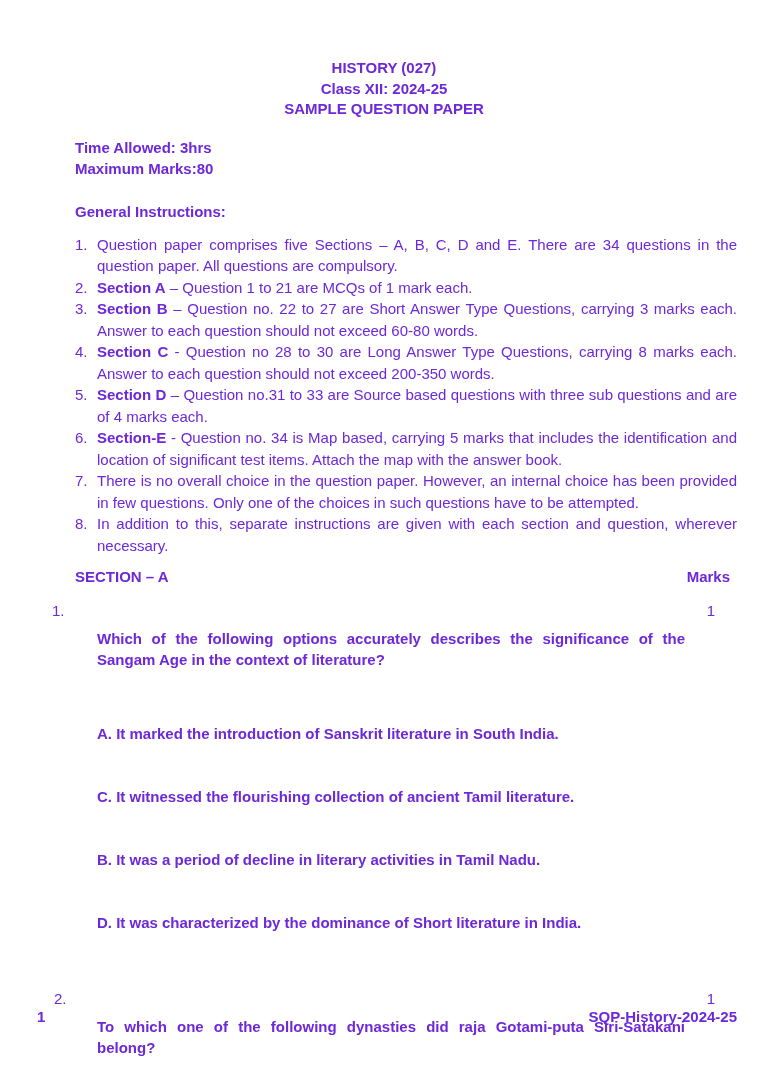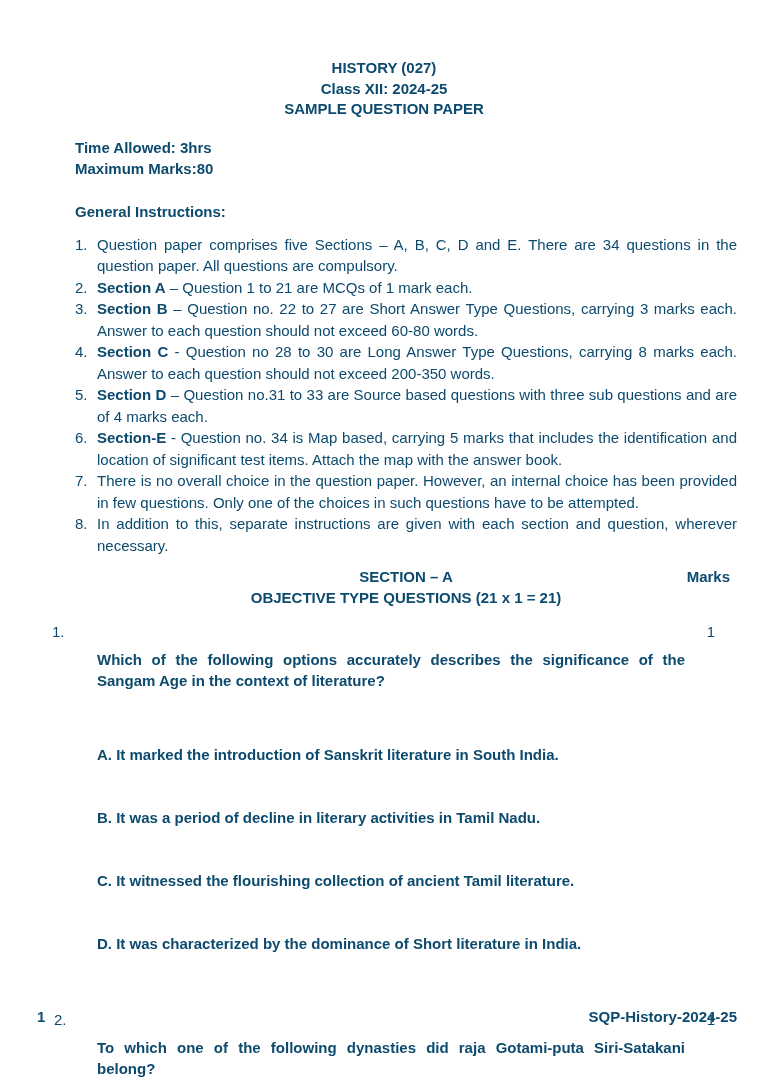--- a/index.html
+++ b/index.html
@@ -7,7 +7,7 @@
     position:relative;
     width:768px;height:1086px;
     background:#ffffff;
-    color:#0c4a6e;
+    color:#6d28d9;
     font-family:"Liberation Sans","DejaVu Sans",sans-serif;
     font-size:15px;
     overflow:hidden;

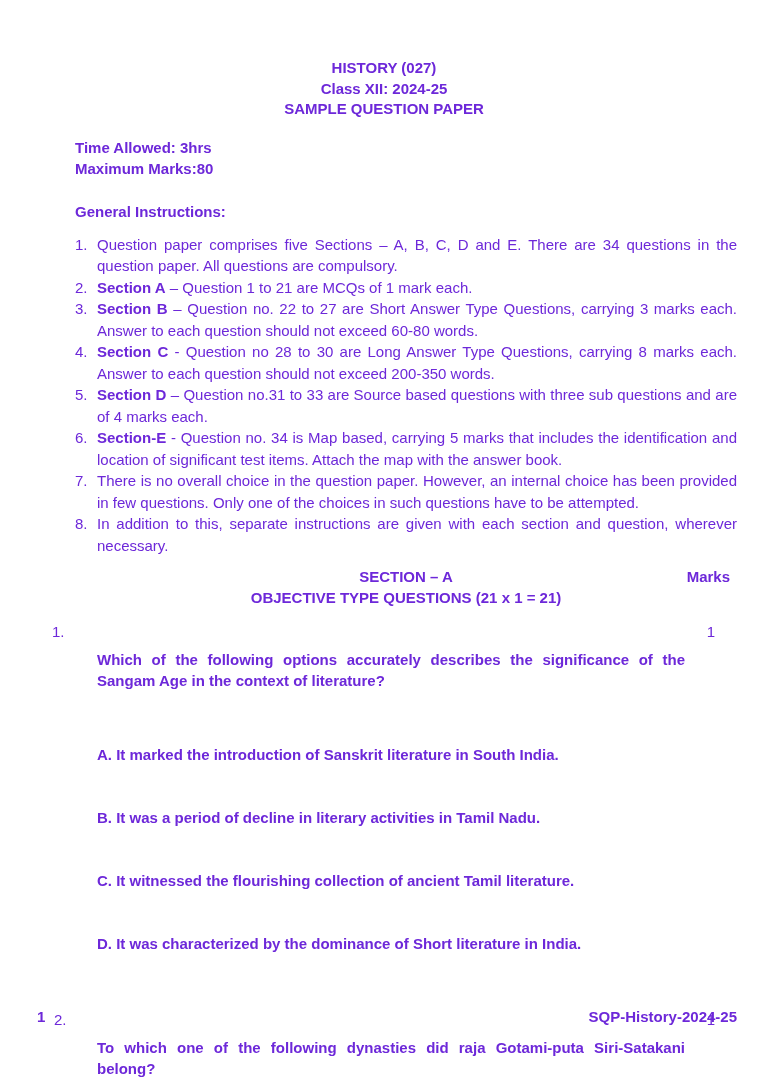--- a/index.html
+++ b/index.html
@@ -41,7 +41,7 @@
   .ins-num{ width:22px; flex:0 0 22px; }
   .ins-body{ flex:1; text-align:justify; }
   .section-head{ margin:10px 31px 0 75px; position:relative; }
-  .sh-row{ text-align:center; font-weight:bold; line-height:21px; position:relative; }
+  .sh-row{ text-align:left; font-weight:bold; line-height:21px; position:relative; }
   .sh-marks{ position:absolute; right:7px; top:0; font-weight:bold; }
   .sh-sub{ text-align:center; font-weight:bold; line-height:21px; }
   .q{

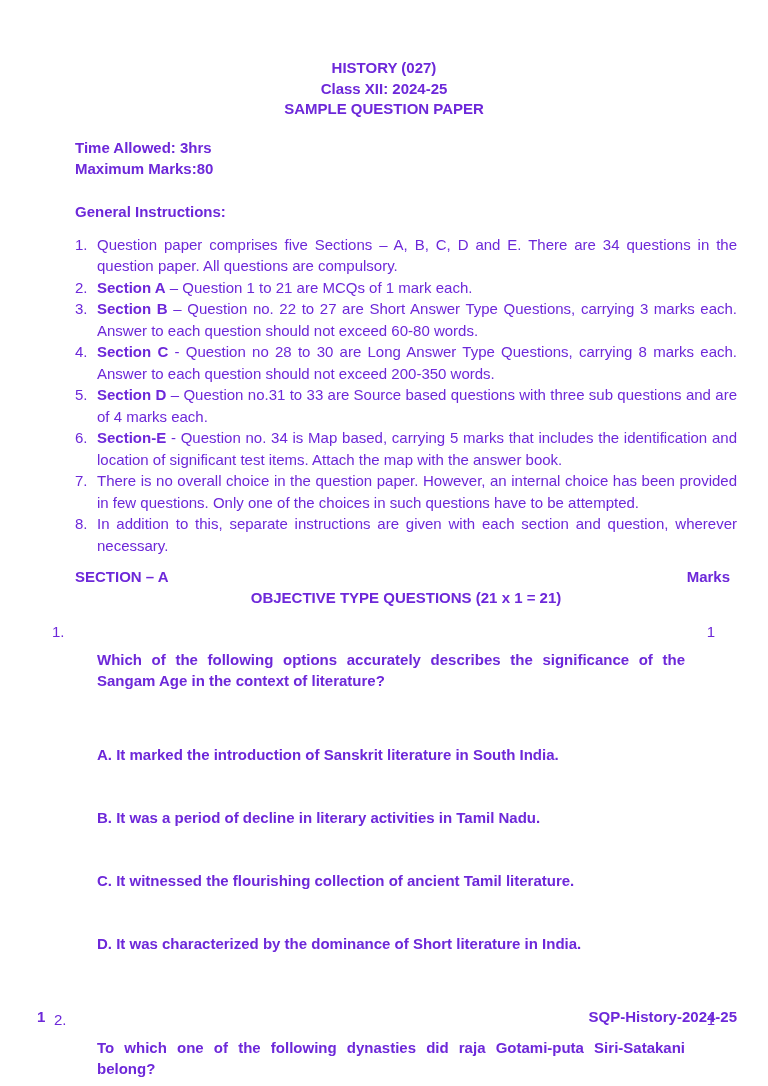--- a/index.html
+++ b/index.html
@@ -131,7 +131,6 @@
       <span>SECTION – A</span>
       <span class="sh-marks">Marks</span>
     </div>
-    <div class="sh-sub">OBJECTIVE TYPE QUESTIONS (21 x 1 = 21)</div>
   </div>
 
   <div class="q q1">

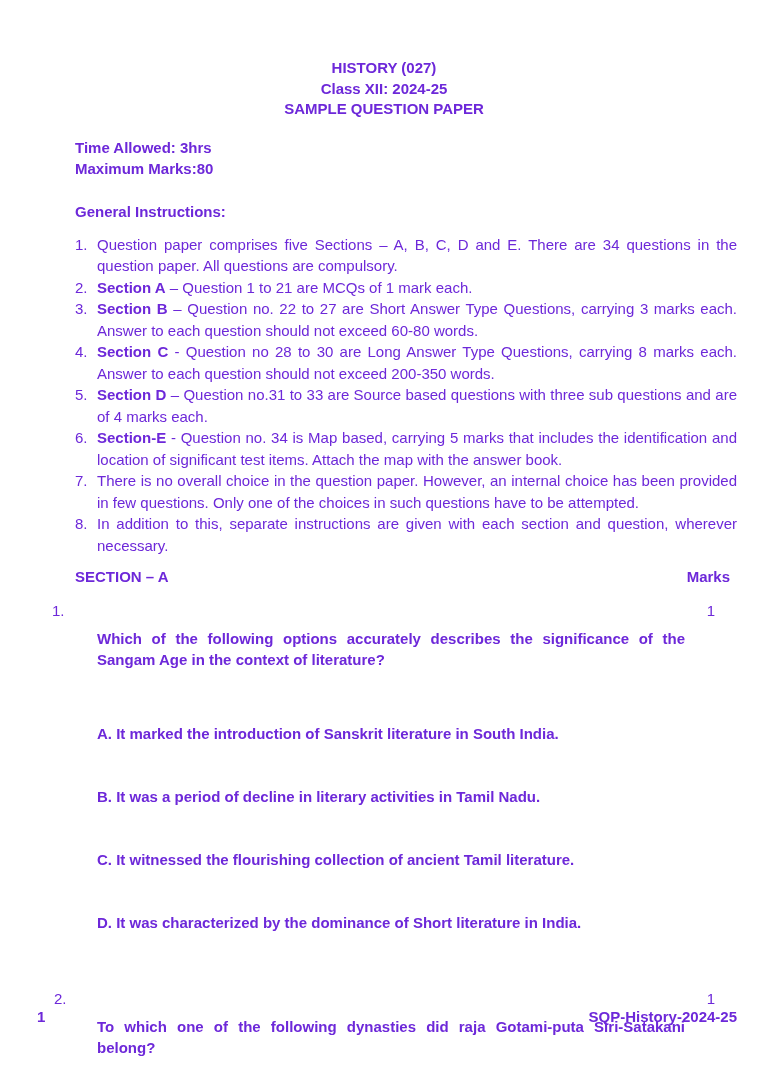--- a/index.html
+++ b/index.html
@@ -139,8 +139,8 @@
       <div class="q-text">Which of the following options accurately describes the significance of the Sangam Age in the context of literature?</div>
       <div class="q-options">
         <div>A. It marked the introduction of Sanskrit literature in South India.</div>
+        <div>C. It witnessed the flourishing collection of ancient Tamil literature.</div>
         <div>B. It was a period of decline in literary activities in Tamil Nadu.</div>
-        <div>C. It witnessed the flourishing collection of ancient Tamil literature.</div>
         <div>D. It was characterized by the dominance of Short literature in India.</div>
       </div>
     </div>

